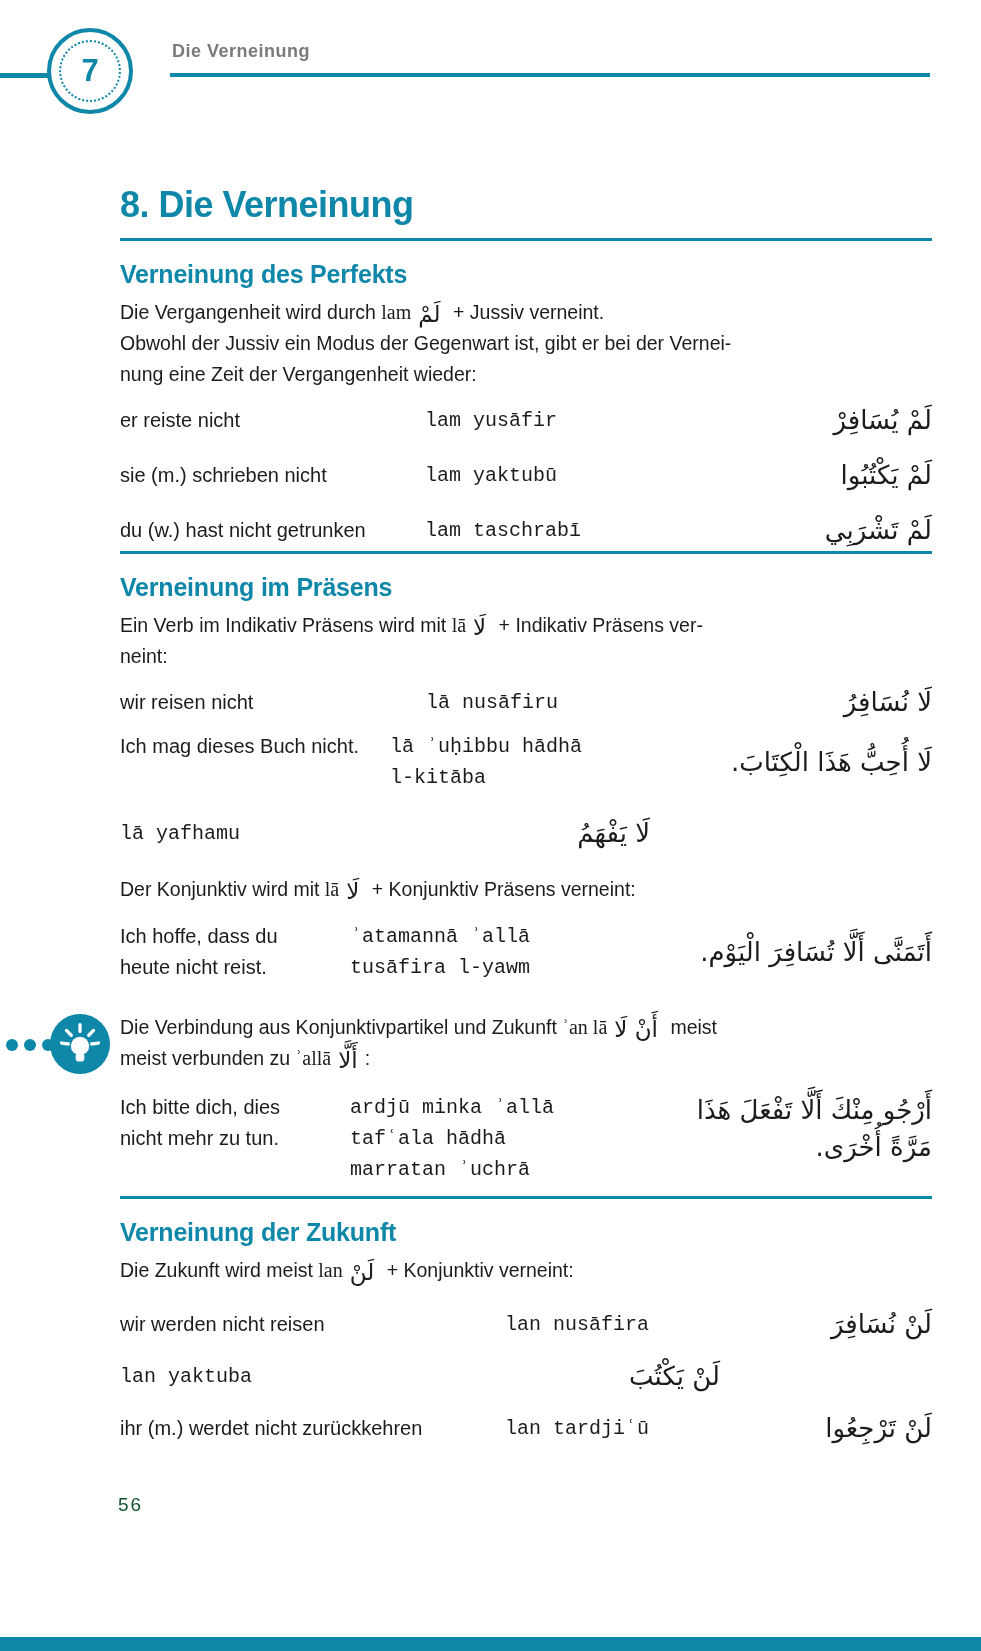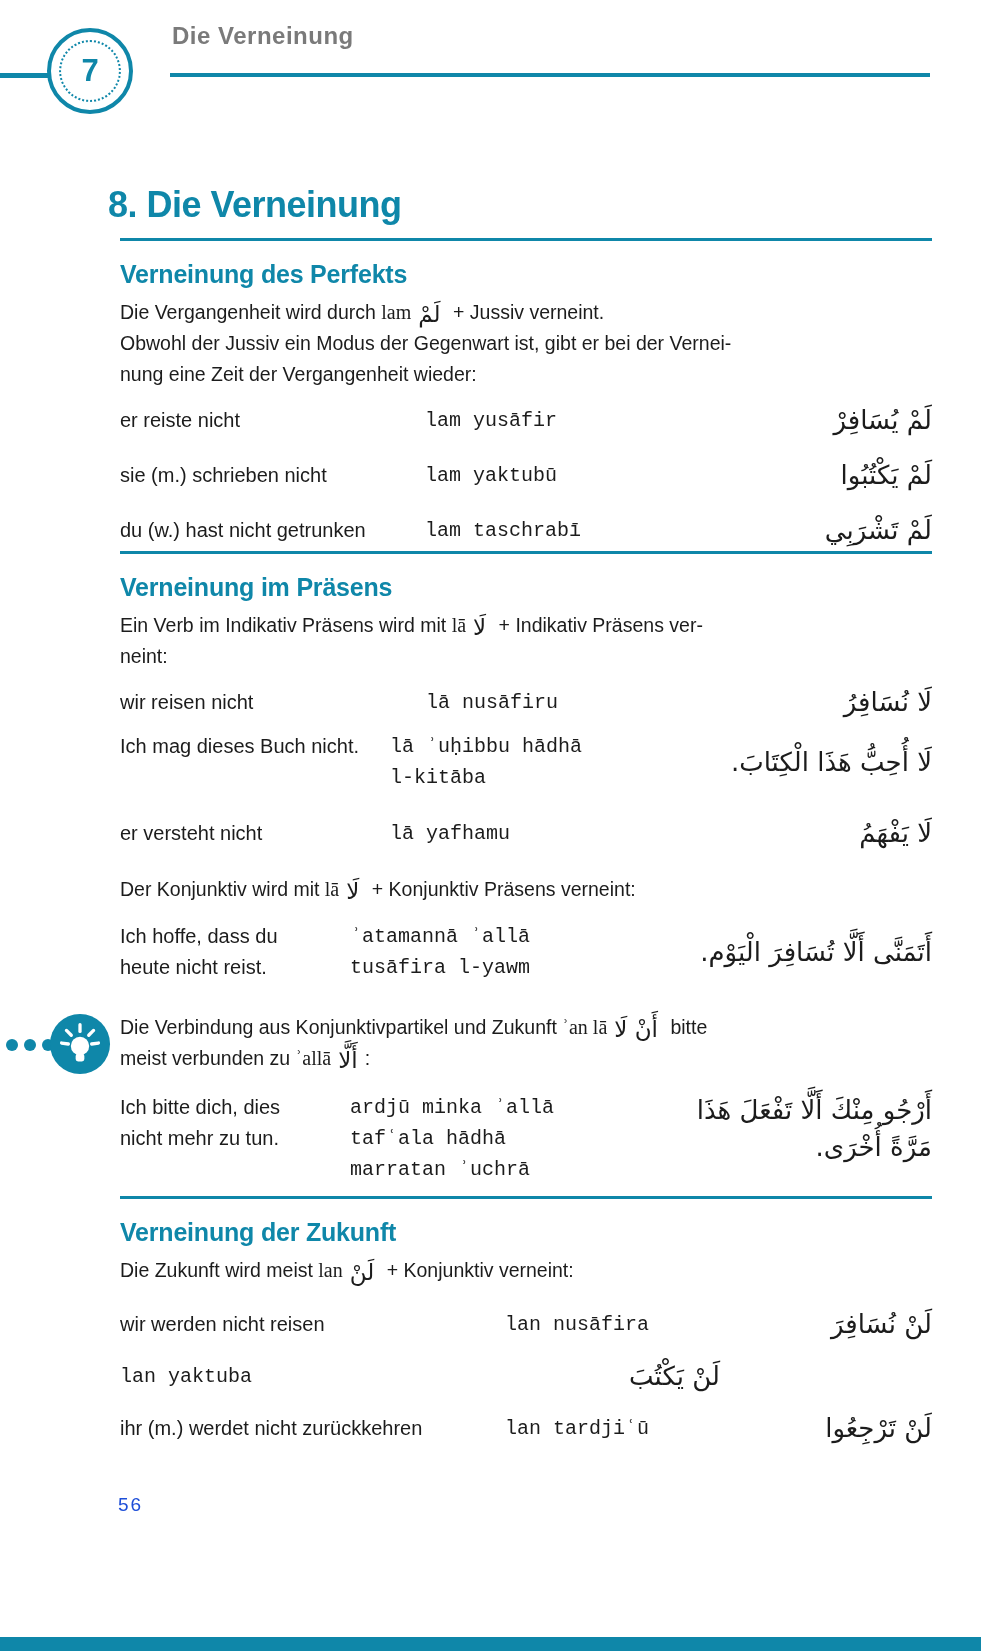--- a/index.html
+++ b/index.html
@@ -21,7 +21,7 @@
   }
   .badge-num{font-size:31px;font-weight:bold;color:#0f87a9;}
   .running-header{
-    position:absolute;left:172px;top:22px;font-size:24px;font-weight:bold;color:#7a7a7a;
+    position:absolute;left:172px;top:41px;font-size:18px;font-weight:bold;color:#7a7a7a;
     letter-spacing:.5px;
   }
   .header-rule{position:absolute;left:170px;top:73px;width:760px;height:4px;background:#0f87a9;}

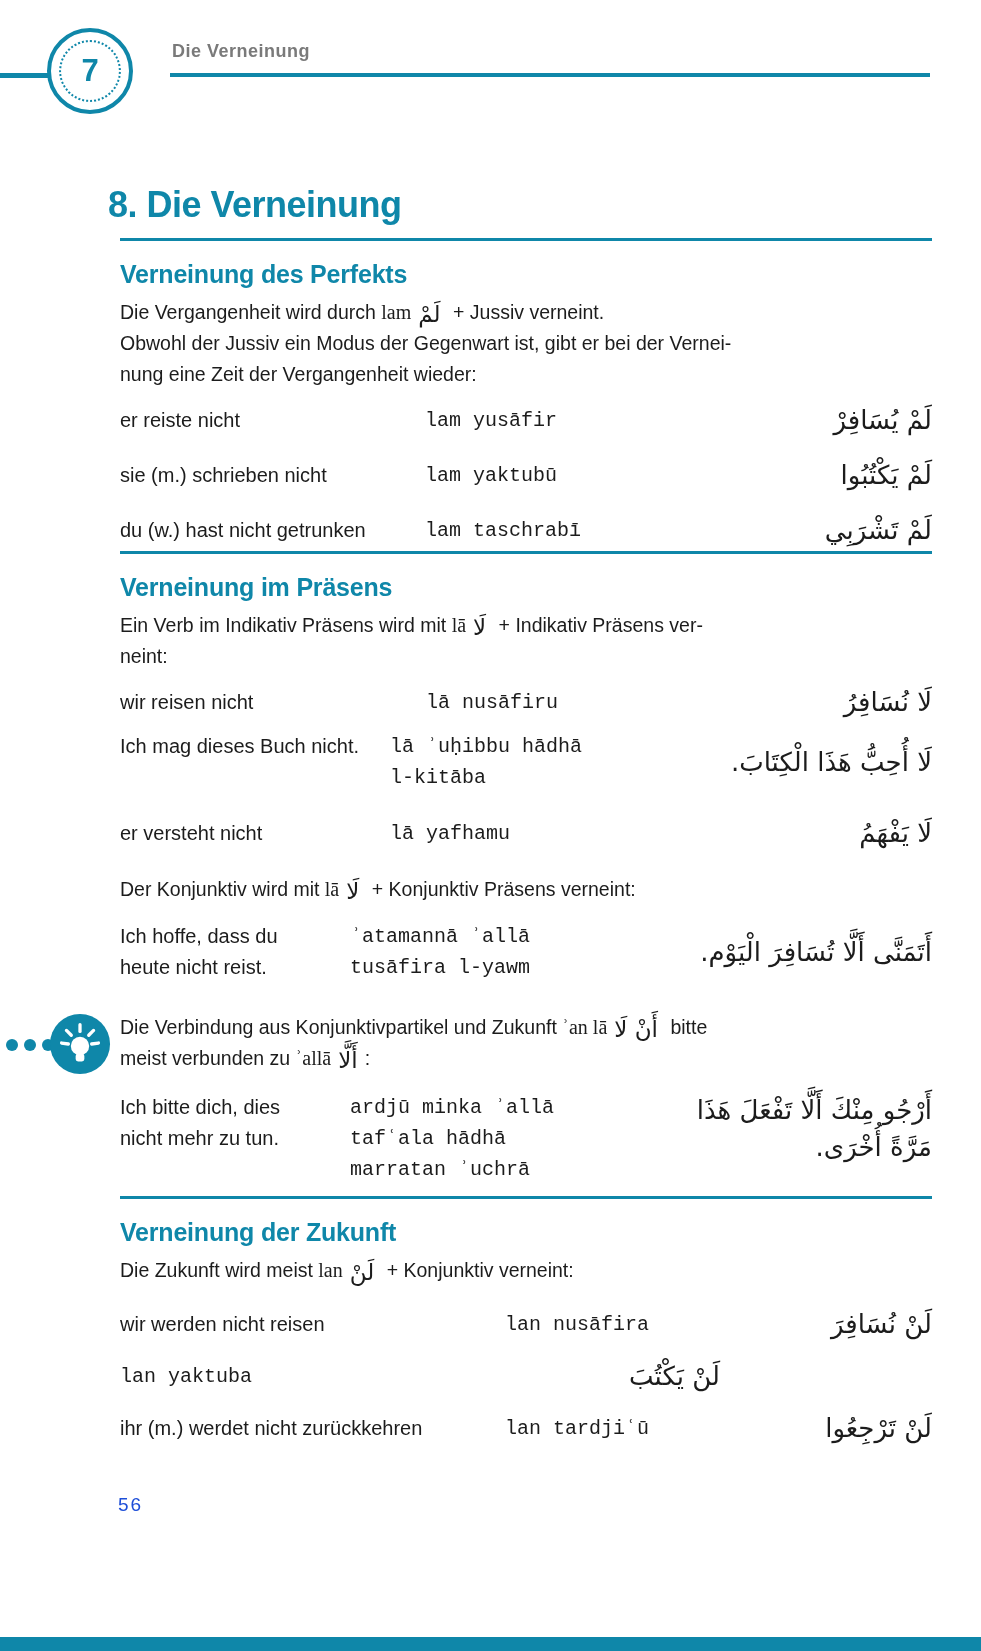--- a/index.html
+++ b/index.html
@@ -26,7 +26,7 @@
   }
   .header-rule{position:absolute;left:170px;top:73px;width:760px;height:4px;background:#0f87a9;}
   .page-title{
-    position:absolute;left:108px;top:160px;font-size:36px;font-weight:bold;color:#0f87a9;
+    position:absolute;left:120px;top:160px;font-size:36px;font-weight:bold;color:#0f87a9;
     letter-spacing:-.5px;
   }
   

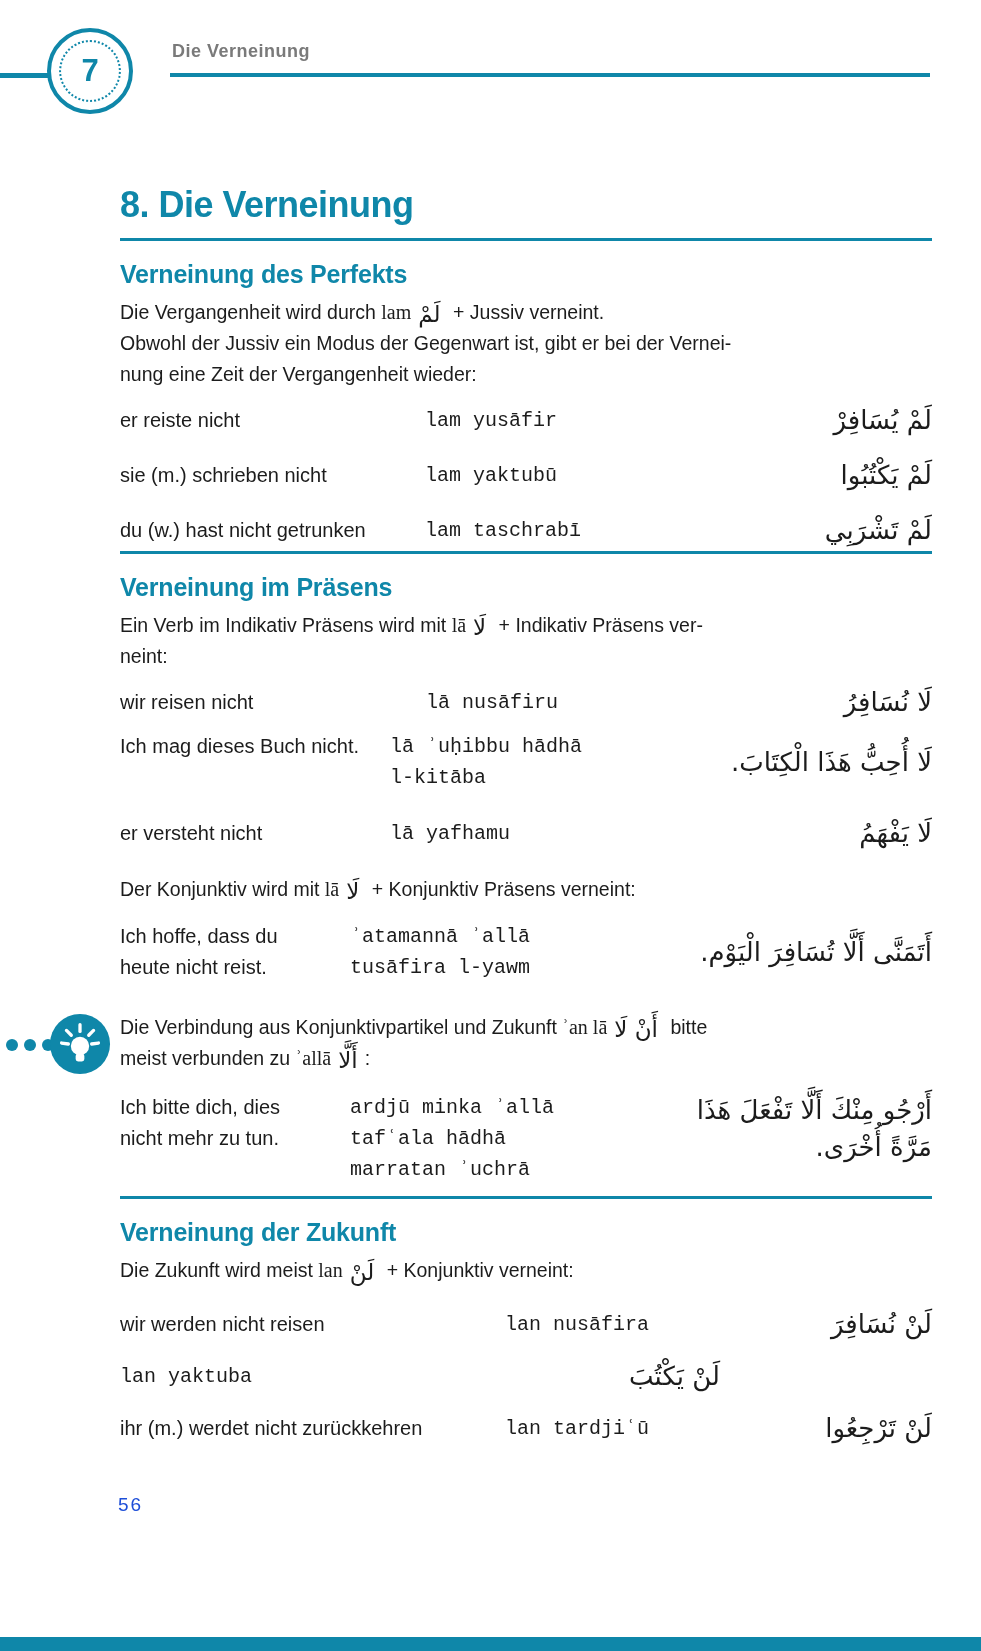--- a/index.html
+++ b/index.html
@@ -134,7 +134,6 @@
         <div class="ar-cell">لَا أُحِبُّ هَذَا الْكِتَابَ.</div>
       </div>
       <div class="row cols-praesens">
-        <div class="de-cell">er versteht nicht</div>
         <div class="tr-cell">lā yafhamu</div>
         <div class="ar-cell">لَا يَفْهَمُ</div>
       </div>

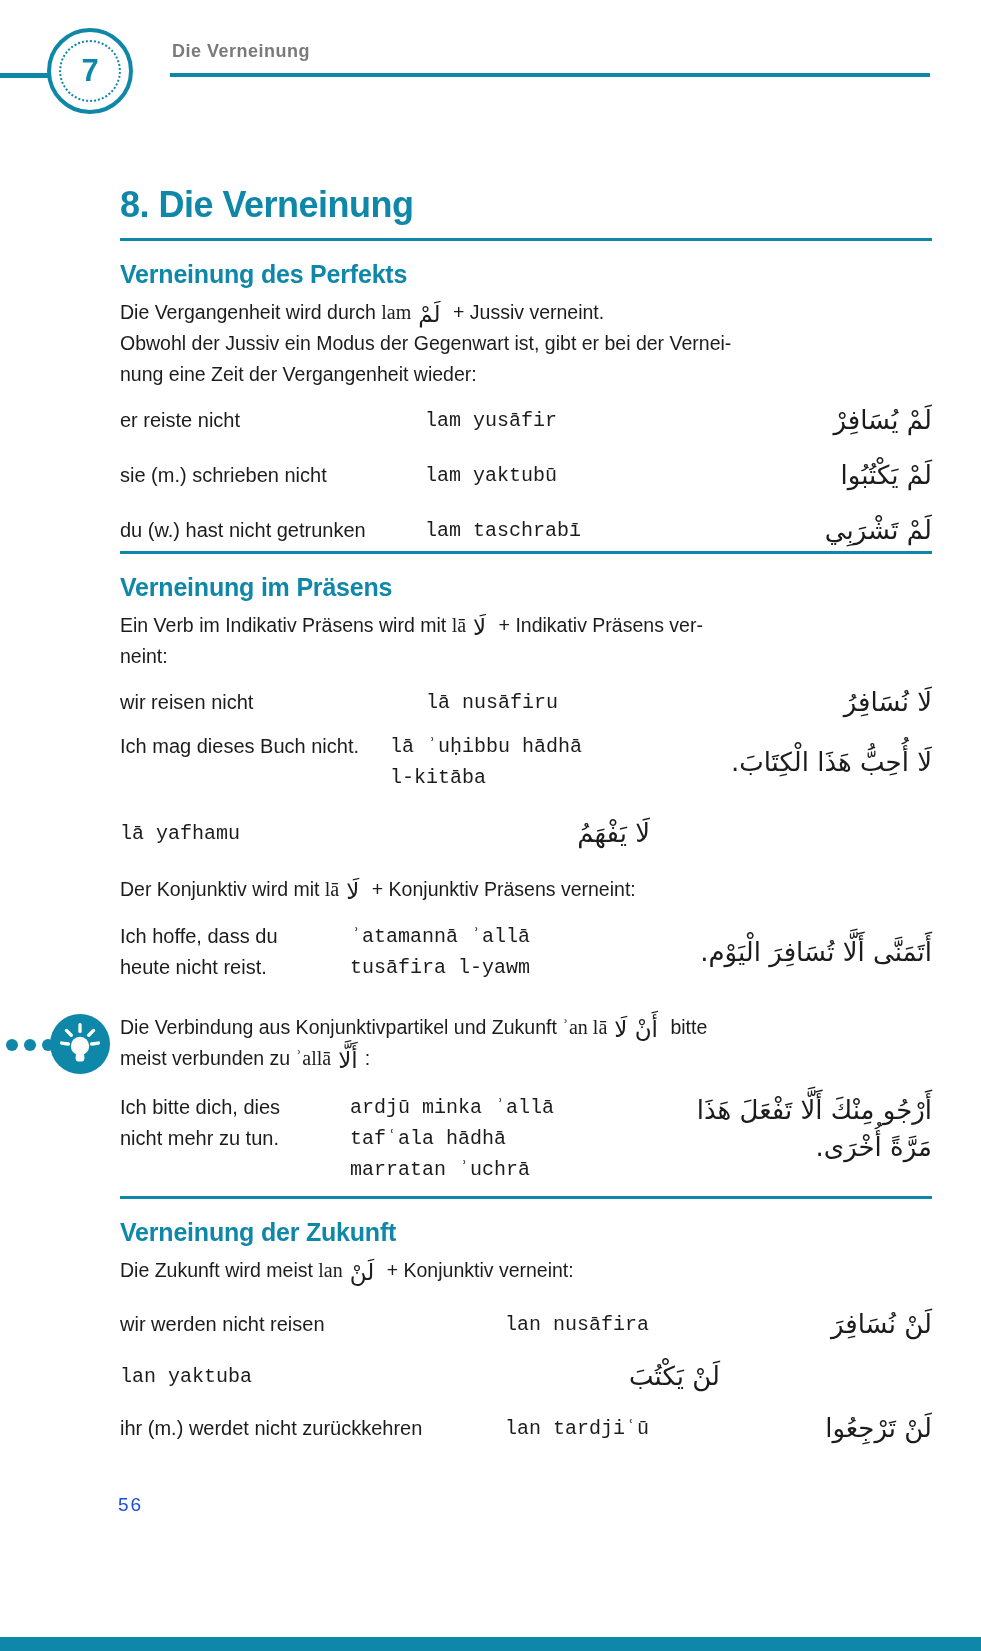--- a/index.html
+++ b/index.html
@@ -180,7 +180,7 @@
   <div class="section" style="top:1012px;">
     <div class="para">
       <div class="para-line">
-        <span>Die Verbindung aus Konjunktivpartikel und Zukunft </span><span class="term">ʾan lā</span><span class="ar-inline">أَنْ لَا</span><span> bitte</span>
+        <span>Die Verbindung aus Konjunktivpartikel und Zukunft </span><span class="term">ʾan lā</span><span class="ar-inline">أَنْ لَا</span><span> meist</span>
       </div>
       <div class="para-line">
         <span>meist verbunden zu </span><span class="term">ʾallā</span><span class="ar-inline">أَلَّا</span><span>:</span>

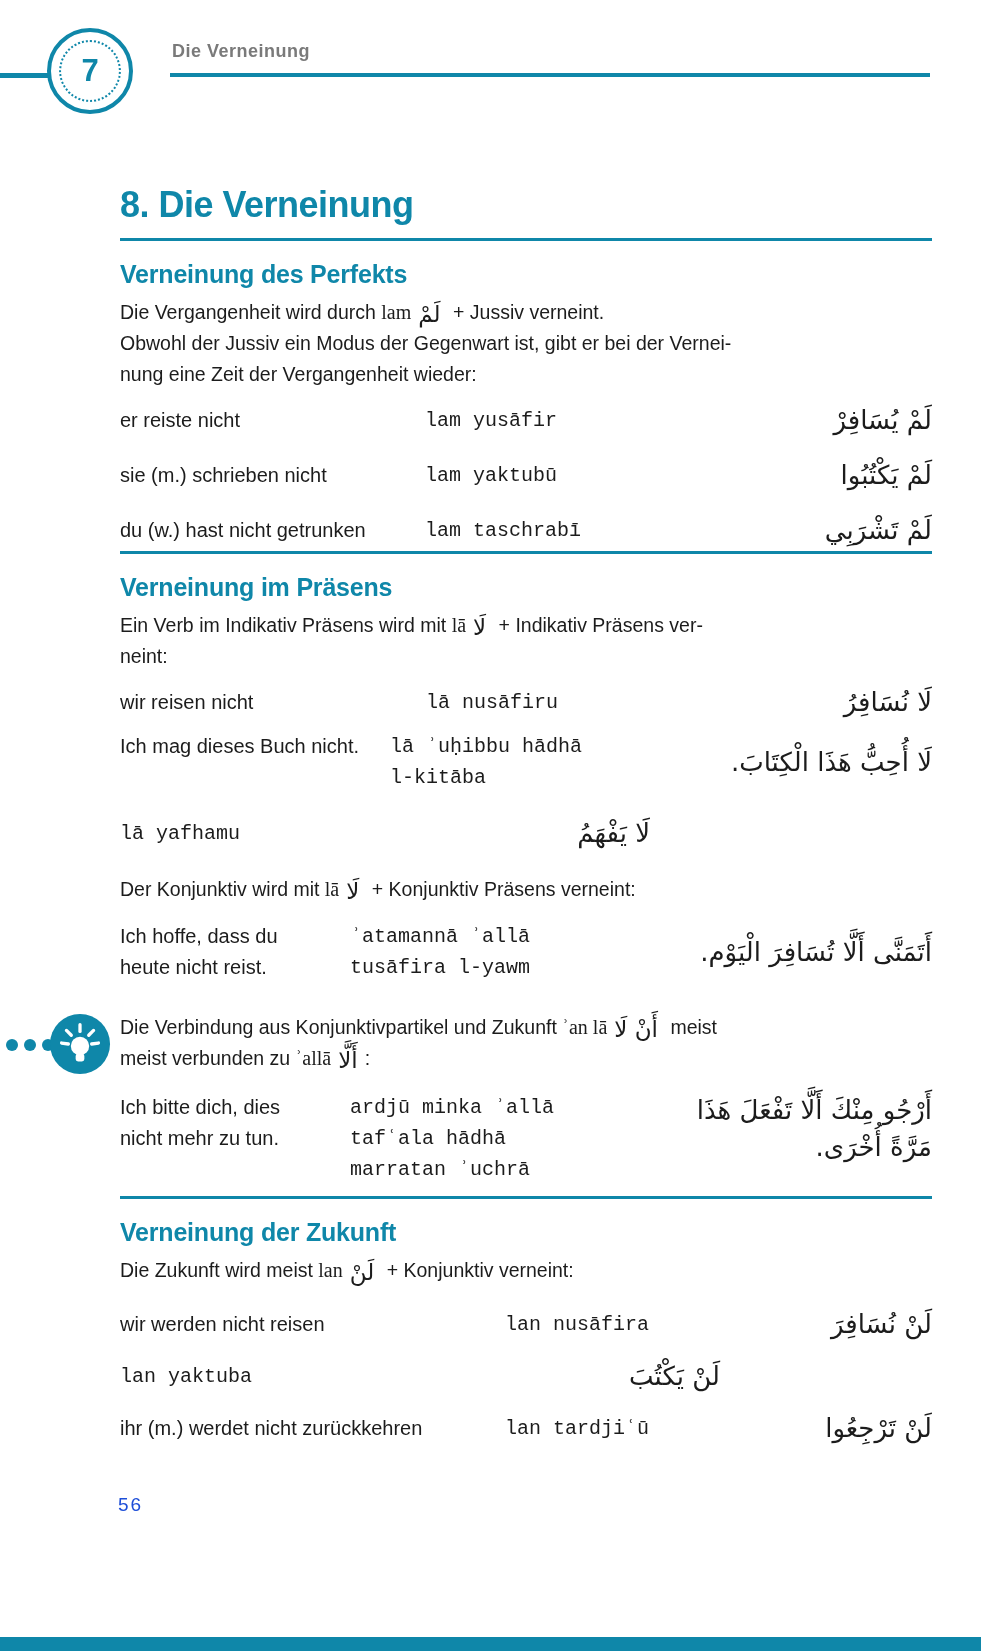--- a/index.html
+++ b/index.html
@@ -62,7 +62,7 @@
   .tip-dots{position:absolute;left:6px;top:1039px;display:flex;gap:6px;}
   .tip-dot{width:12px;height:12px;border-radius:50%;background:#0f87a9;}
   
-  .page-number{position:absolute;left:118px;top:1494px;font-size:19px;color:#1d4ed8;letter-spacing:2px;}
+  .page-number{position:absolute;left:118px;top:1494px;font-size:19px;color:#14532d;letter-spacing:2px;}
   .bottom-bar{position:absolute;left:0;top:1637px;width:981px;height:14px;background:#0f87a9;}
 </style>
 </head>

